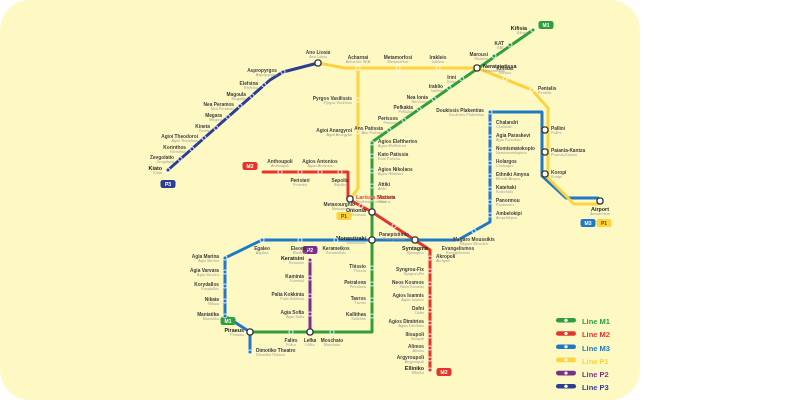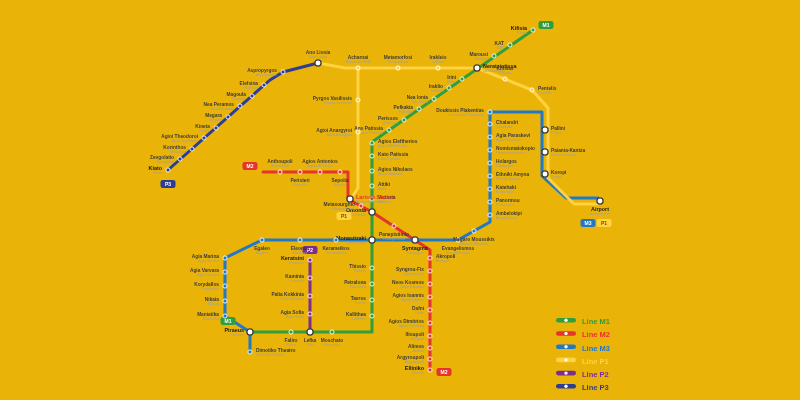--- a/index.html
+++ b/index.html
@@ -3,7 +3,7 @@
 <meta charset="utf-8">
 <style>
   html,body{margin:0;padding:0;background:#ffffff;}
-  .page{position:relative;width:800px;height:400px;background:#eab308;overflow:hidden;}
+  .page{position:relative;width:640px;height:400px;background:#fef9c3;overflow:hidden;border-radius:30px;}
   svg{position:absolute;left:0;top:0;width:800px;height:400px;}
   svg text{font-family:"Liberation Sans","DejaVu Sans",sans-serif;}
 </style>

